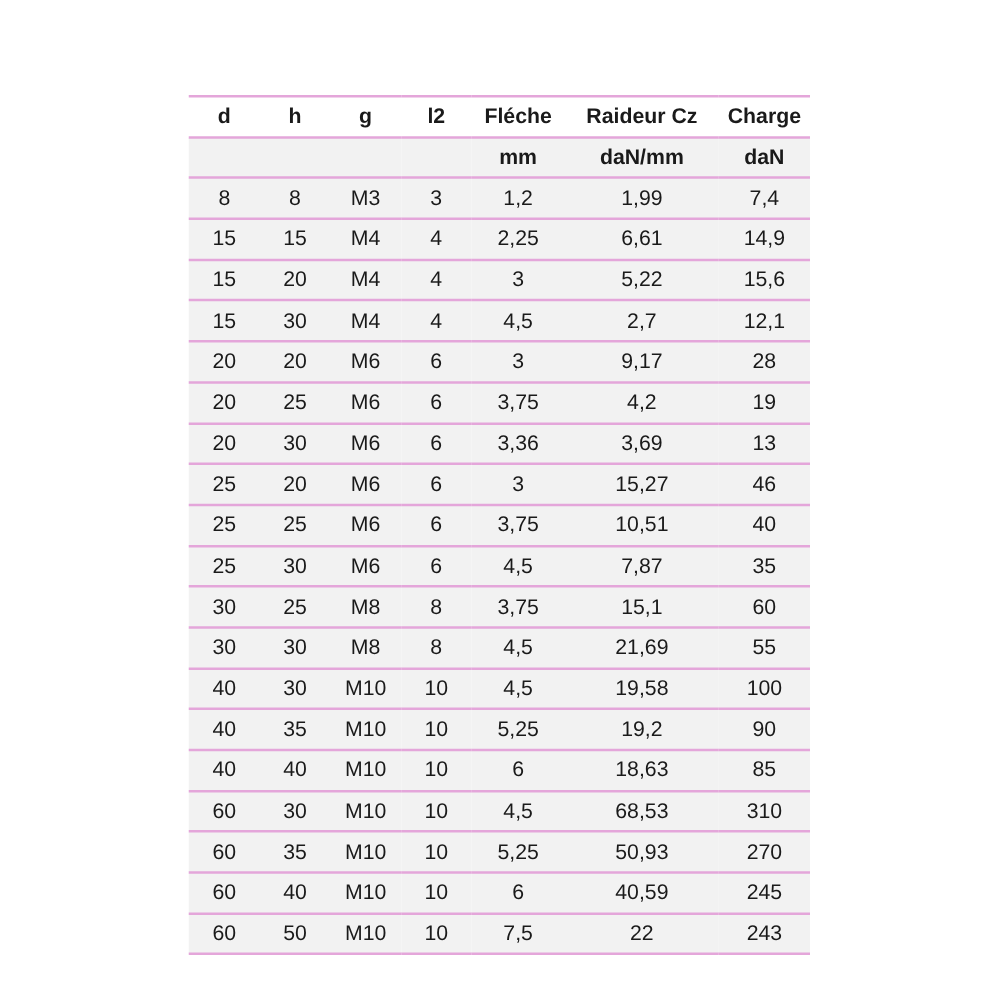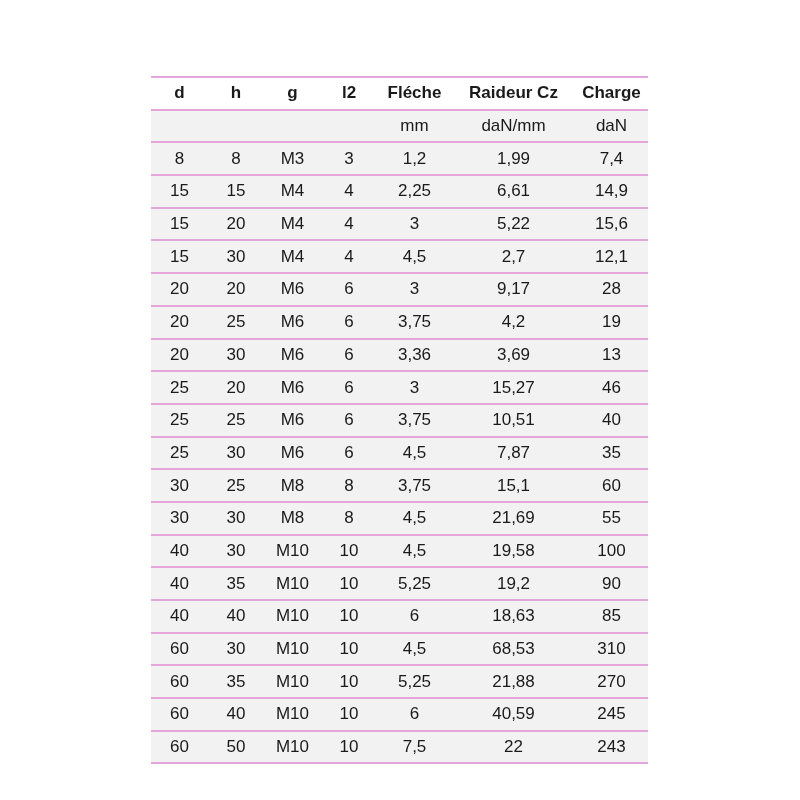--- a/index.html
+++ b/index.html
@@ -10,7 +10,7 @@
       border-top:2px solid #e4a6da; vertical-align:middle; background:#f2f2f2; }
     .tbl tr:last-child td { border-bottom:2px solid #e4a6da; }
     .tbl tr.hdr td { background:#ffffff; font-weight:bold; font-size:17px; }
-    .tbl tr.units td { font-weight:normal; }
+    .tbl tr.units td { font-weight:bold; }
   </style>
 </head>
 <body>

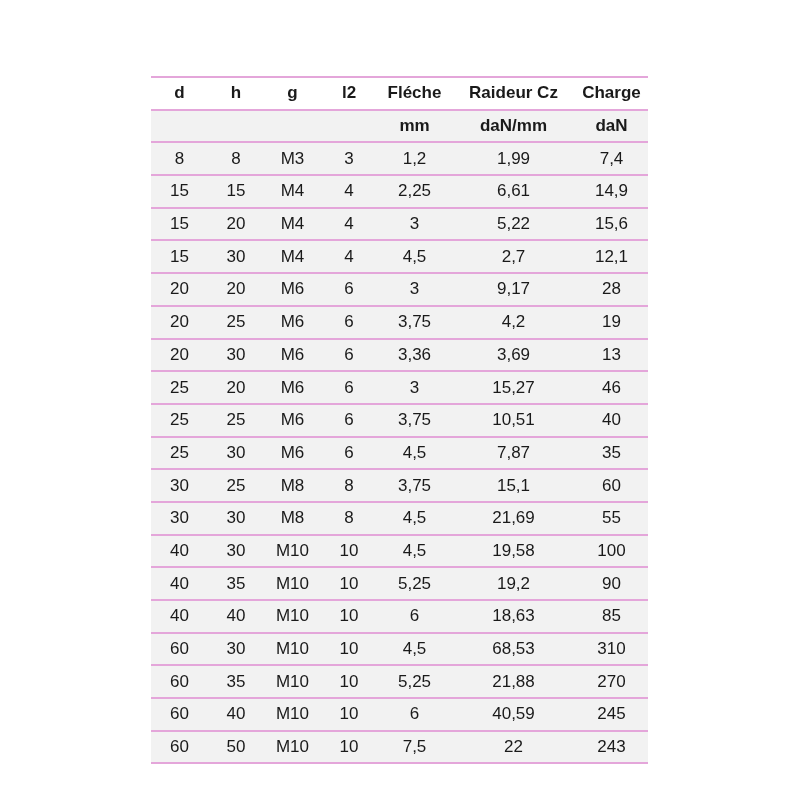--- a/index.html
+++ b/index.html
@@ -194,7 +194,7 @@
         <td>M10</td>
         <td>10</td>
         <td>5,25</td>
-        <td>21,88</td>
+        <td>50,93</td>
         <td>270</td>
       </tr>
       <tr>

